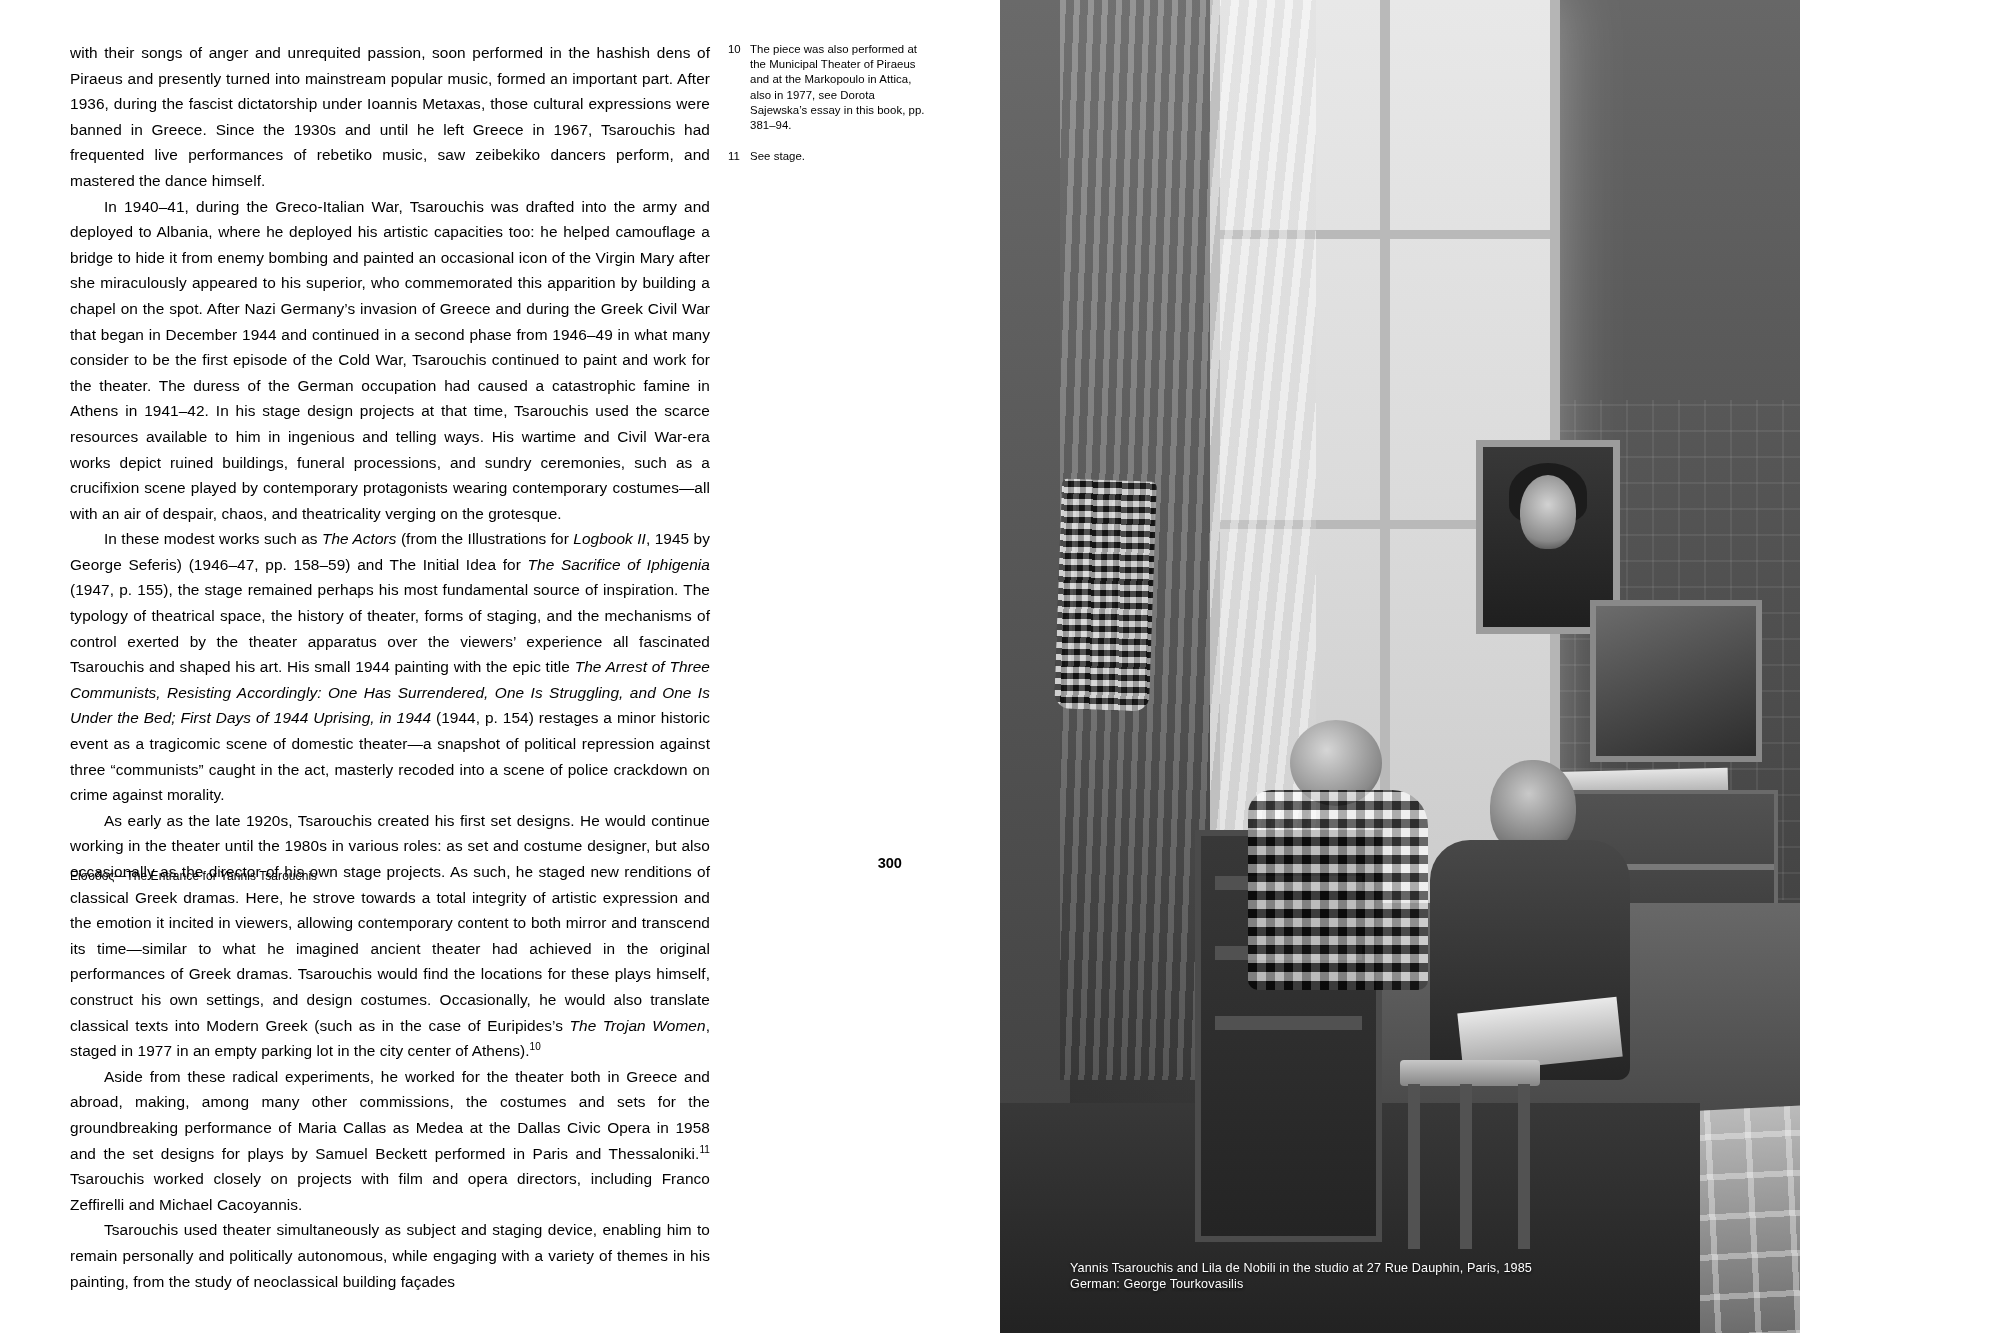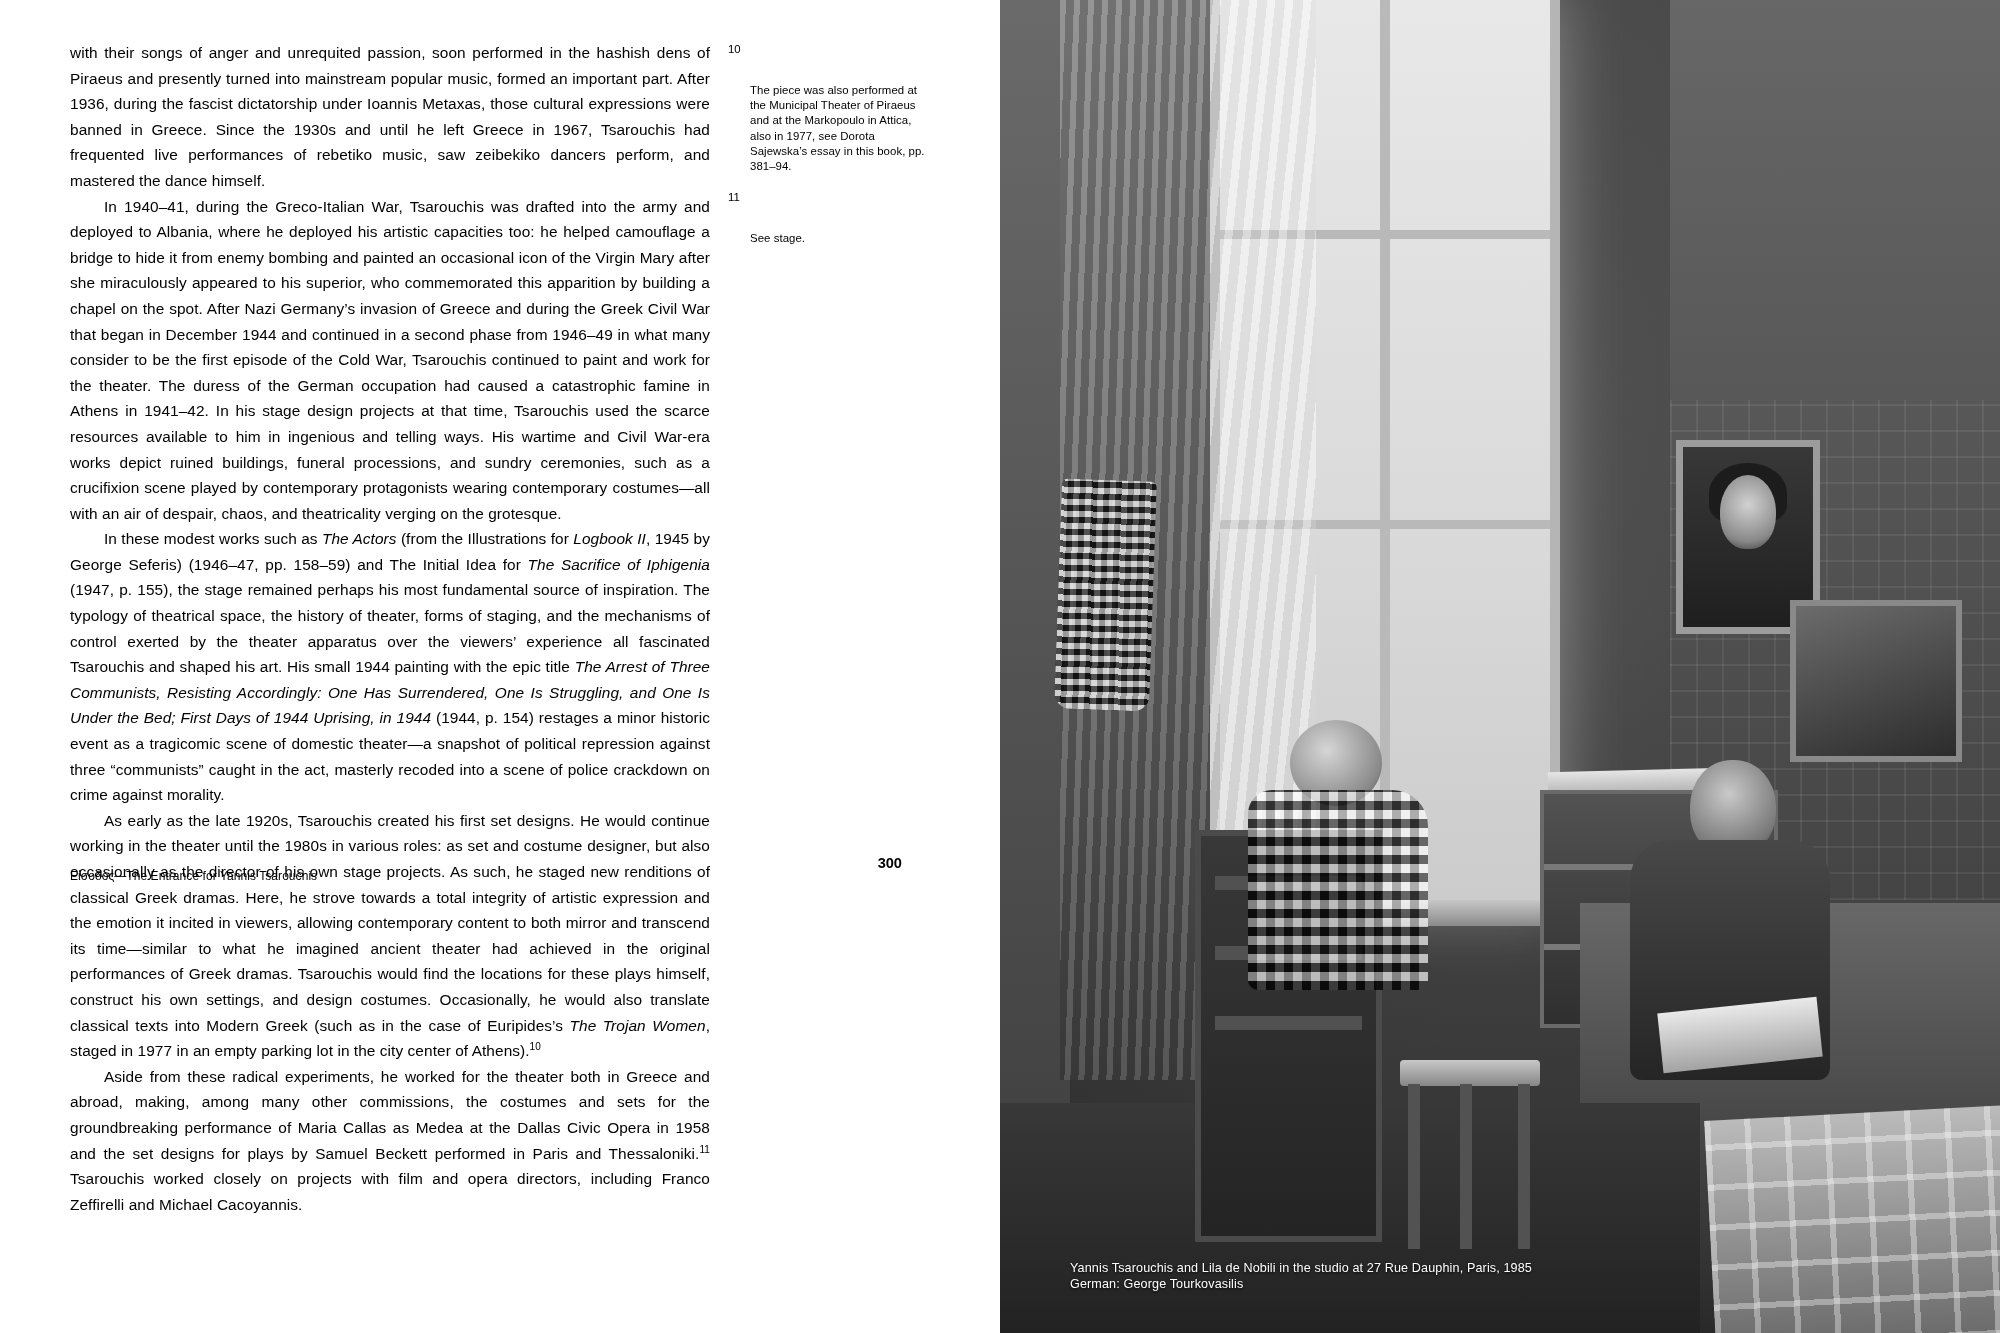--- a/index.html
+++ b/index.html
@@ -74,7 +74,6 @@
     font-size: 11.4px;
     line-height: 15.2px;
     letter-spacing: 0.005em;
-    margin-top: 41px;
   }
   .footer-left {
     position: absolute;

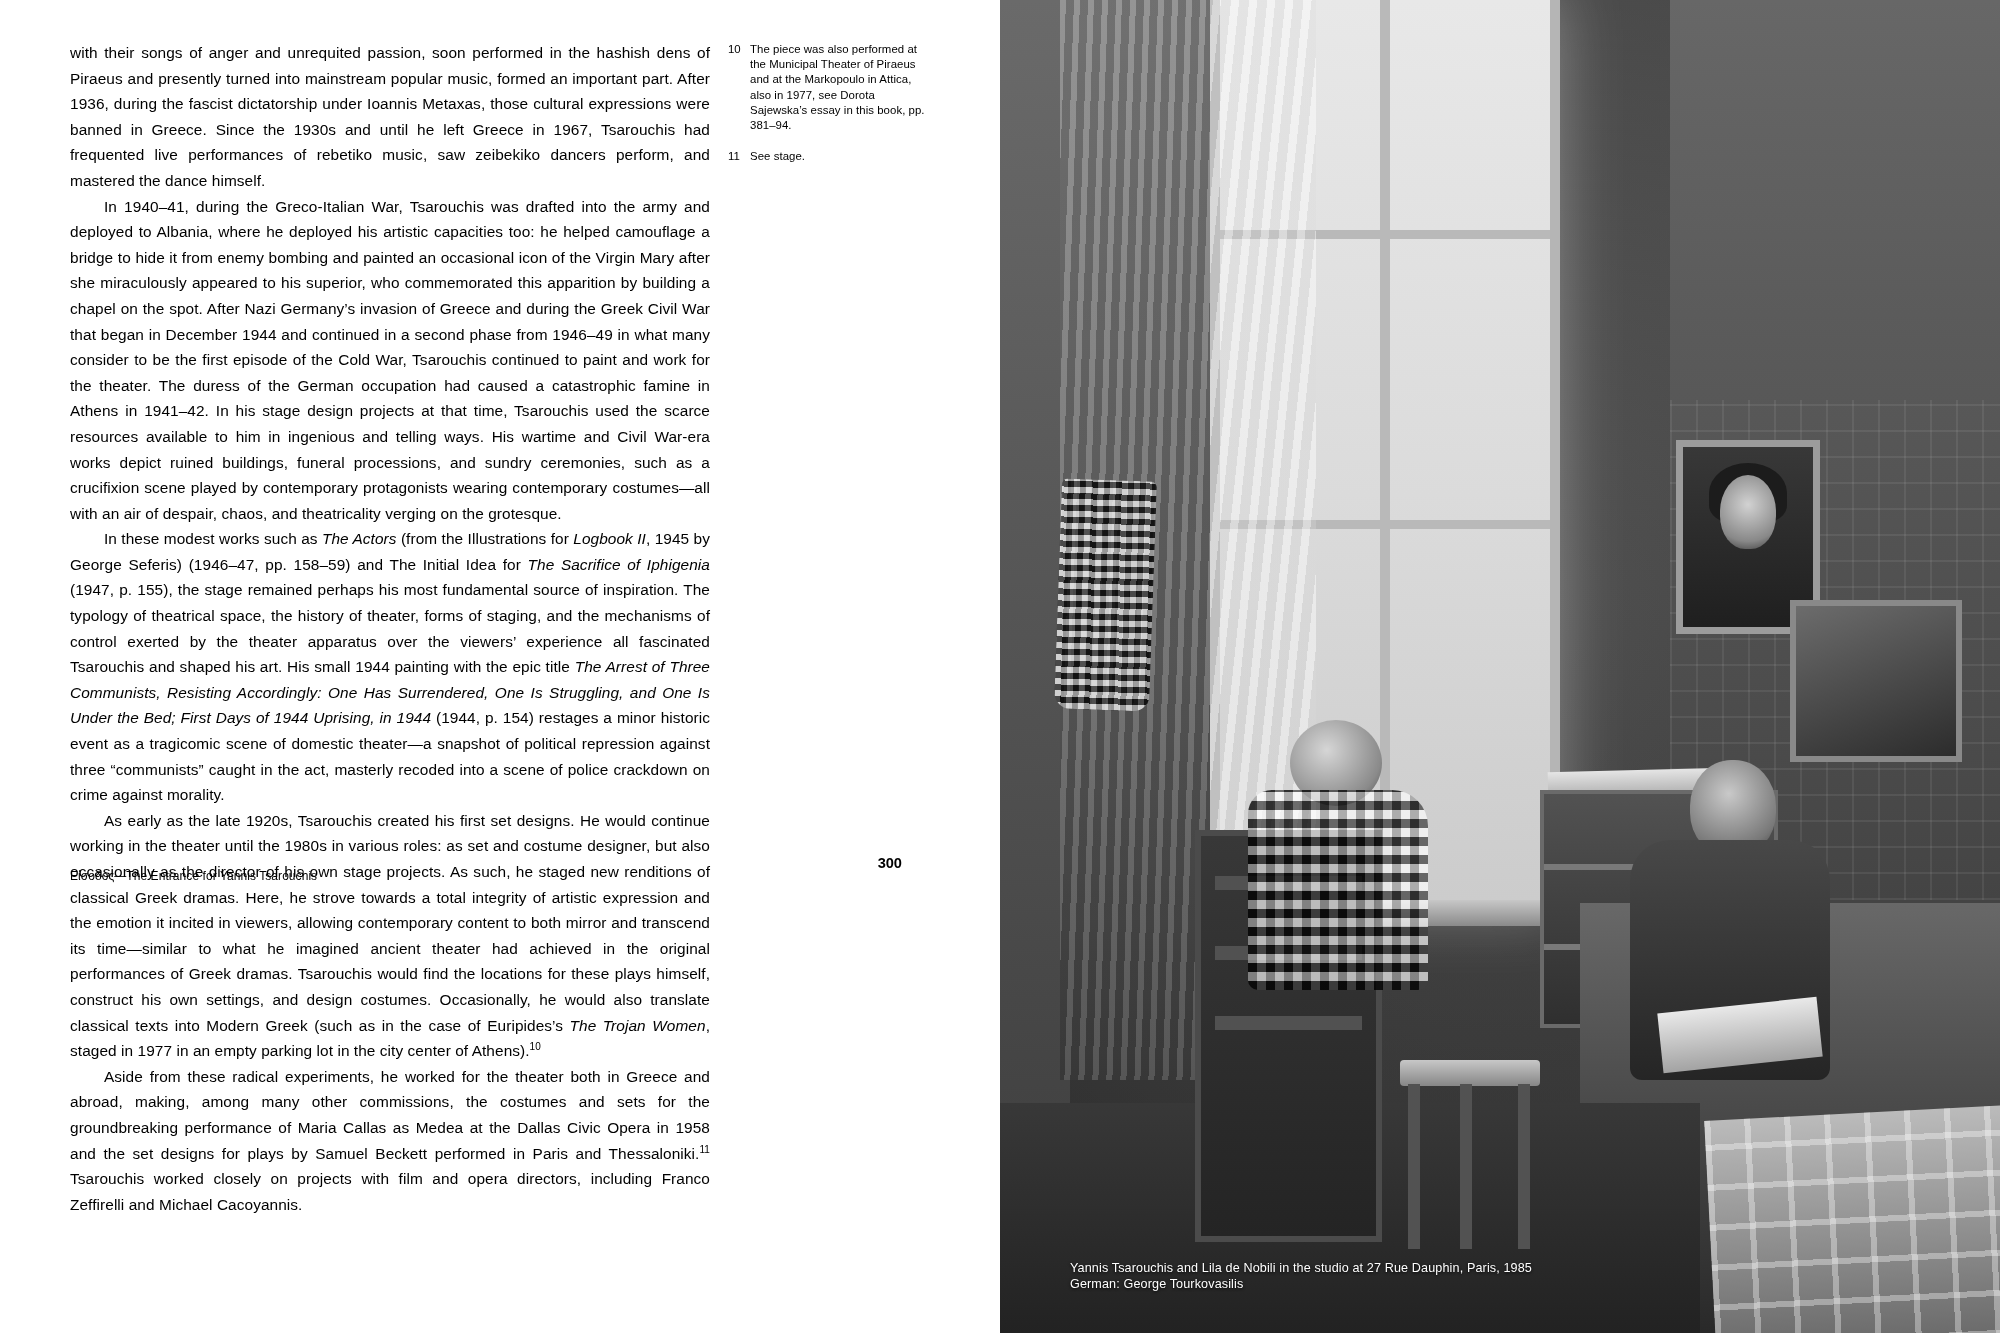--- a/index.html
+++ b/index.html
@@ -313,6 +313,7 @@
         <p class="indent"><span>In these modest works such as </span><i>The Actors</i><span> (from the Illustrations for </span><i>Logbook II</i><span>, 1945 by George Seferis) (1946–47, pp. 158–59) and The Initial Idea for </span><i>The Sacrifice of Iphigenia</i><span> (1947, p. 155), the stage remained perhaps his most fundamental source of inspiration. The typology of theatrical space, the history of theater, forms of staging, and the mechanisms of control exerted by the theater apparatus over the viewers’ experience all fascinated Tsarouchis and shaped his art. His small 1944 painting with the epic title </span><i>The Arrest of Three Communists, Resisting Accordingly: One Has Surrendered, One Is Struggling, and One Is Under the Bed; First Days of 1944 Uprising, in 1944</i><span> (1944, p. 154) restages a minor historic event as a tragicomic scene of domestic theater—a snapshot of political repression against three “communists” caught in the act, masterly recoded into a scene of police crackdown on crime against morality.</span></p>
         <p class="indent"><span>As early as the late 1920s, Tsarouchis created his first set designs. He would continue working in the theater until the 1980s in various roles: as set and costume designer, but also occasionally as the director of his own stage projects. As such, he staged new renditions of classical Greek dramas. Here, he strove towards a total integrity of artistic expression and the emotion it incited in viewers, allowing contemporary content to both mirror and transcend its time—similar to what he imagined ancient theater had achieved in the original performances of Greek dramas. Tsarouchis would find the locations for these plays himself, construct his own settings, and design costumes. Occasionally, he would also translate classical texts into Modern Greek (such as in the case of Euripides’s </span><i>The Trojan Women</i><span>, staged in 1977 in an empty parking lot in the city center of Athens).</span><sup>10</sup></p>
         <p class="indent"><span>Aside from these radical experiments, he worked for the theater both in Greece and abroad, making, among many other commissions, the costumes and sets for the groundbreaking performance of Maria Callas as Medea at the Dallas Civic Opera in 1958 and the set designs for plays by Samuel Beckett performed in Paris and Thessaloniki.</span><sup>11</sup><span> Tsarouchis worked closely on projects with film and opera directors, including Franco Zeffirelli and Michael Cacoyannis.</span></p>
+        <p class="indent"><span>Tsarouchis used theater simultaneously as subject and staging device, enabling him to remain personally and politically autonomous, while engaging with a variety of themes in his painting, from the study of neoclassical building façades</span></p>
       </div>
 
     <div class="notes-column" id="notes-col">

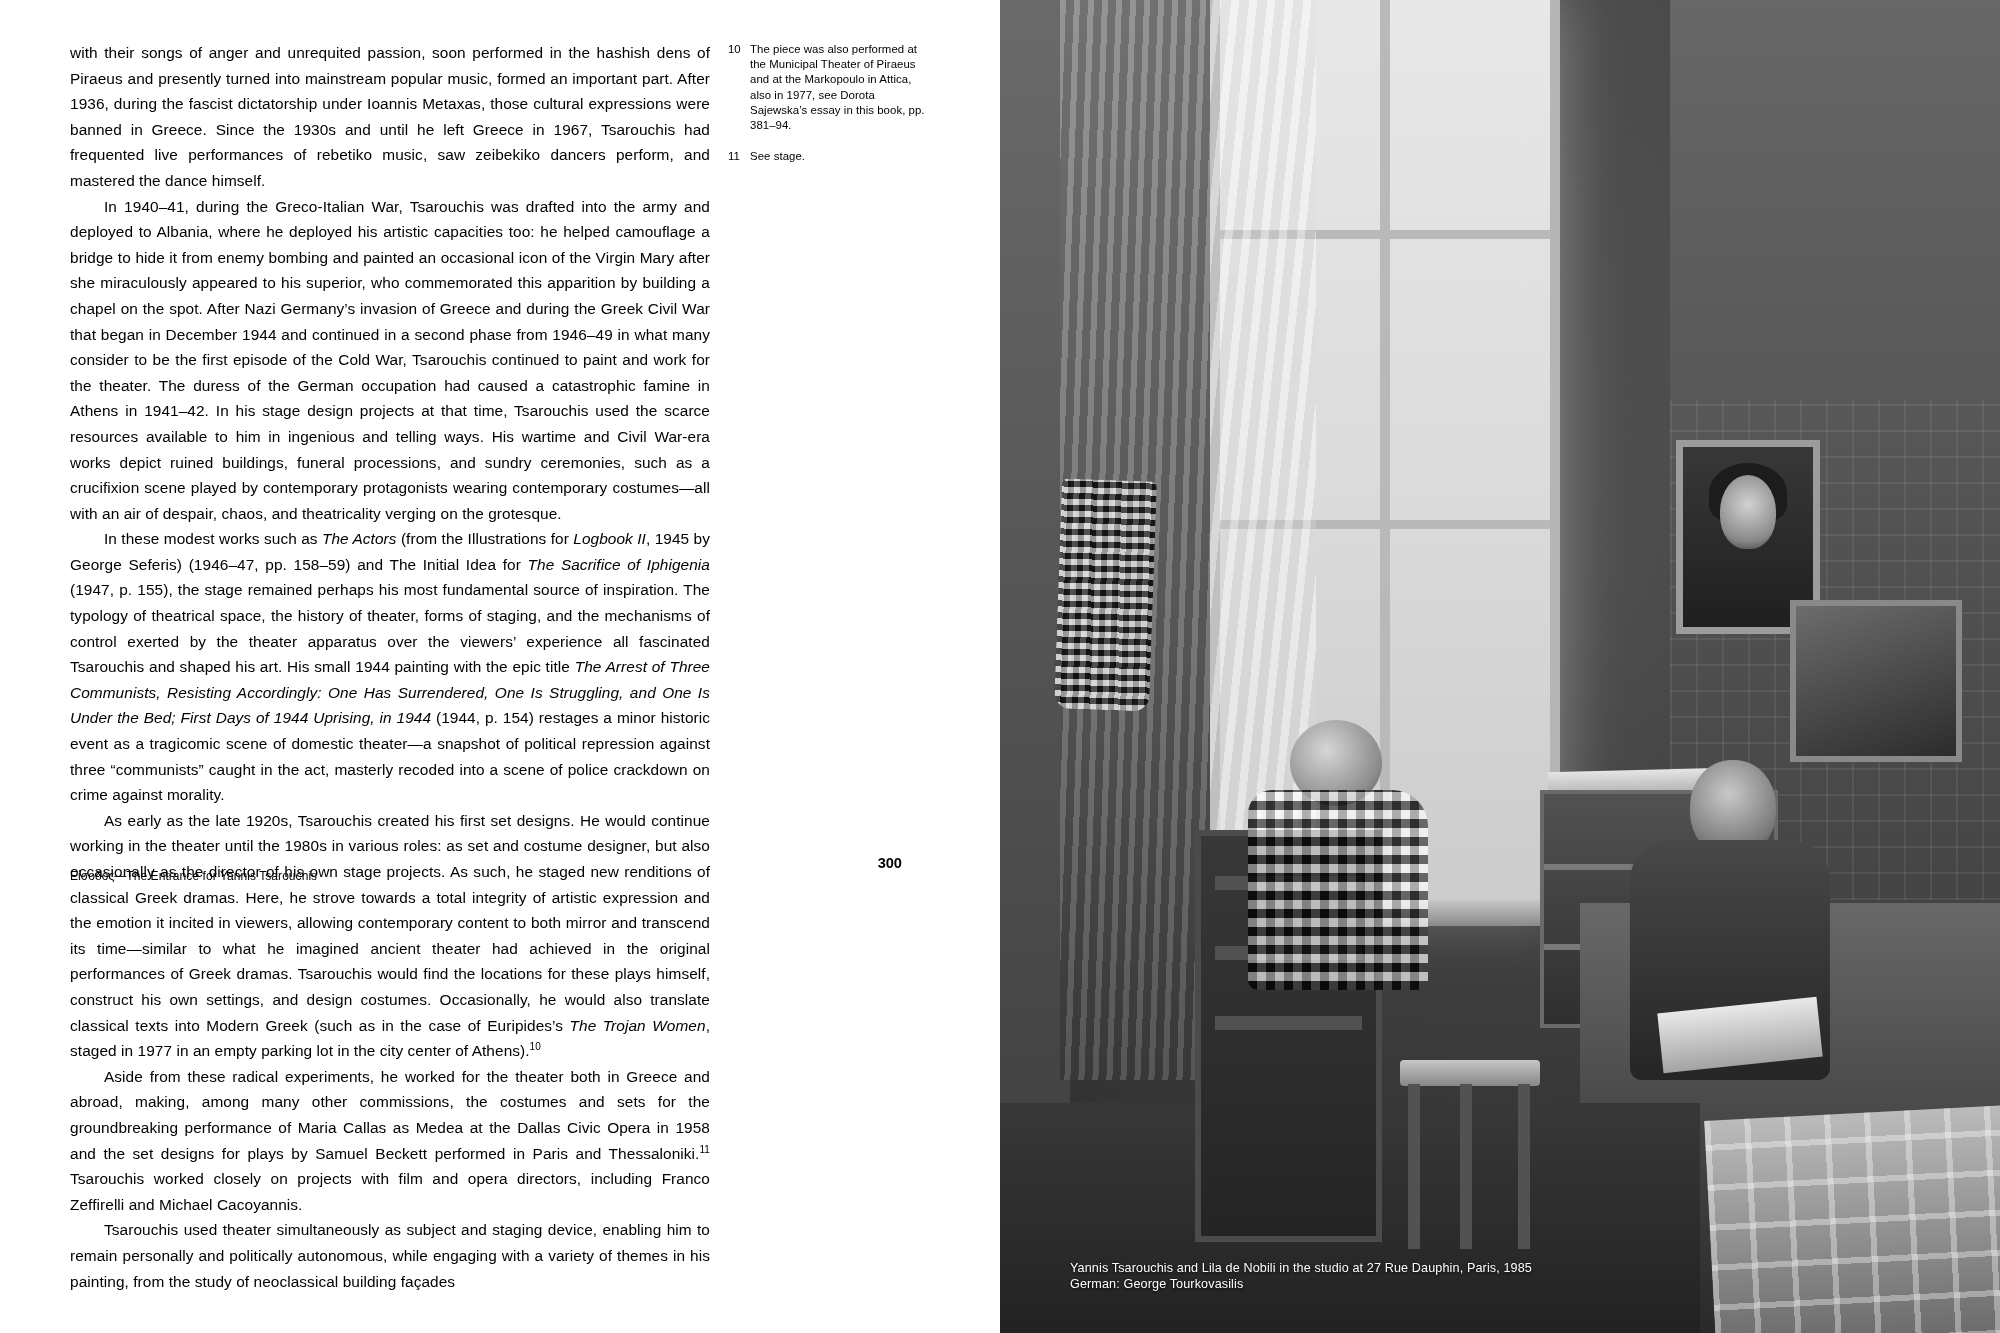--- a/index.html
+++ b/index.html
@@ -92,7 +92,7 @@
   
   .page-right {
     position: relative;
-    width: 1000px;
+    width: 800px;
     height: 1333px;
     overflow: hidden;
     background: #ef4444;

